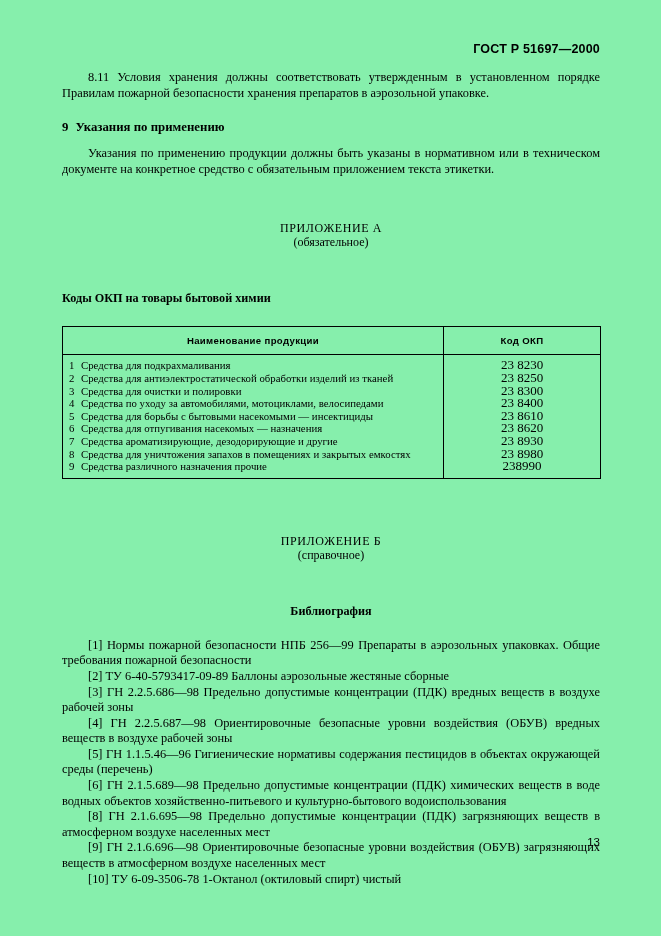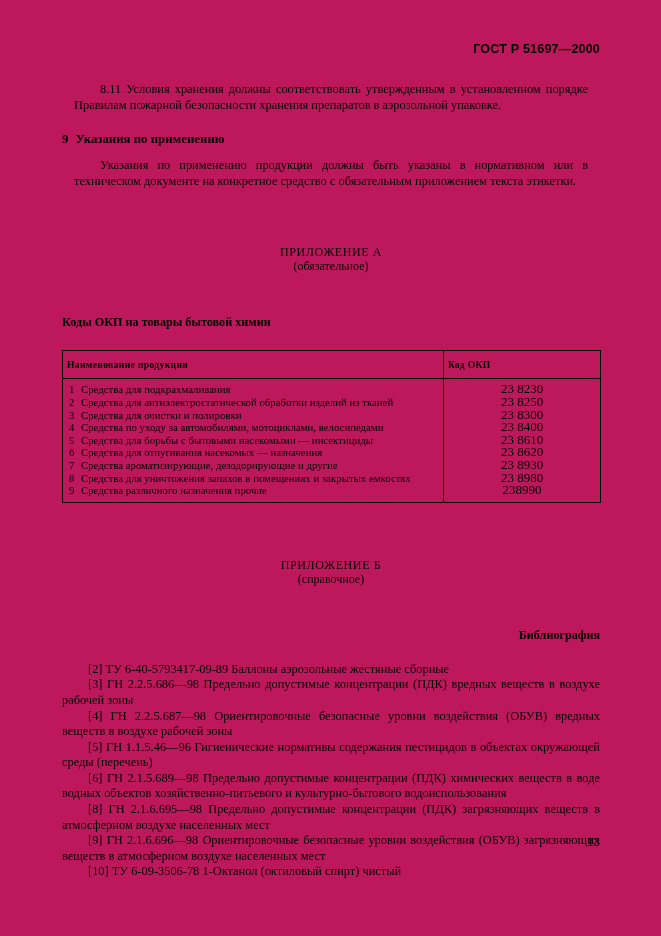--- a/index.html
+++ b/index.html
@@ -11,7 +11,7 @@
     position: relative;
     width: 661px;
     height: 936px;
-    background: #be185d;
+    background: #86efac;
     font-family: "Liberation Serif", "DejaVu Serif", serif;
     color: #000000;
     overflow: hidden;

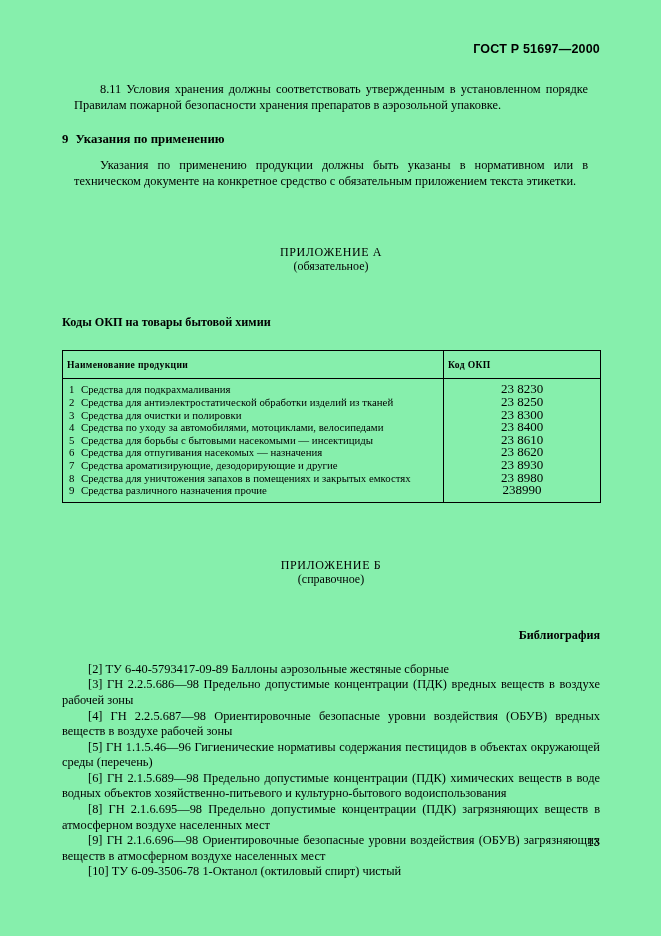--- a/index.html
+++ b/index.html
@@ -39,7 +39,7 @@
   }
 
   p.para {
-    margin: 12px;
+    margin: 0;
     font-size: 12.4px;
     line-height: 15.6px;
     text-align: justify;

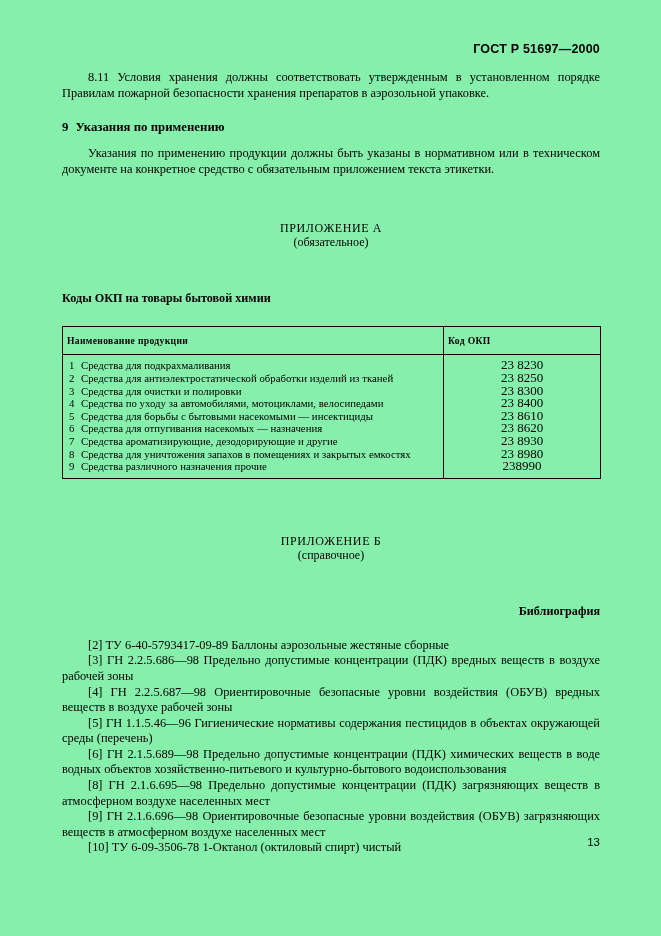--- a/index.html
+++ b/index.html
@@ -87,9 +87,9 @@
     font-weight: bold;
     font-size: 9.6px;
     letter-spacing: 0.35px;
-    text-align: left;
+    text-align: center;
     padding: 8px 4px 8px 4px;
-    font-family: Liberation Serif, serif;
+    font-family: Liberation Sans, sans-serif;
   }
   table.okp tbody td {
     vertical-align: top;

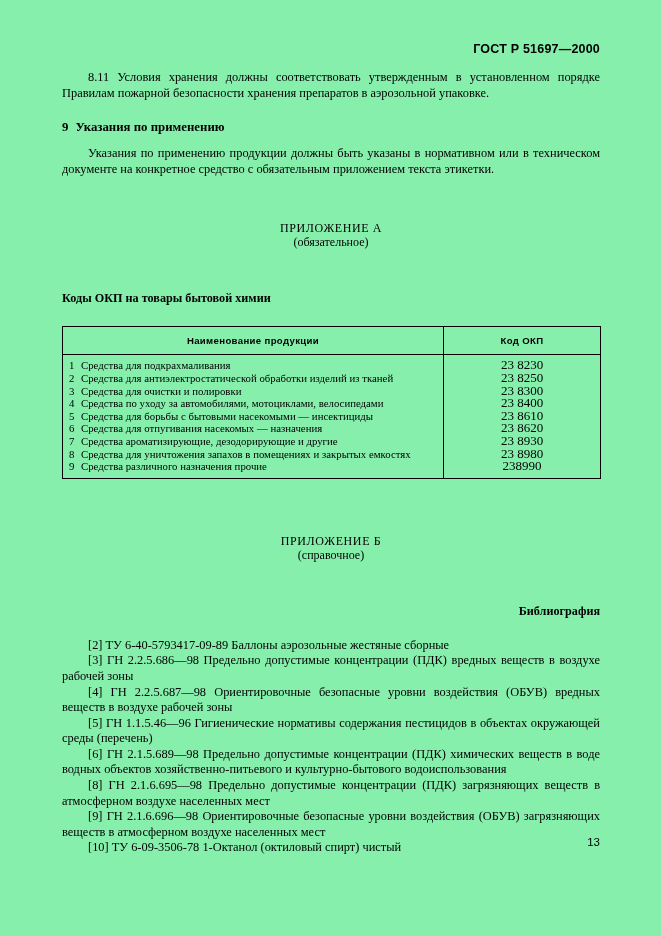--- a/index.html
+++ b/index.html
@@ -112,7 +112,7 @@
 
   
   .biblio-title {
-    text-align: right;
+    text-align: center;
     font-weight: bold;
     font-size: 12.2px;
   }

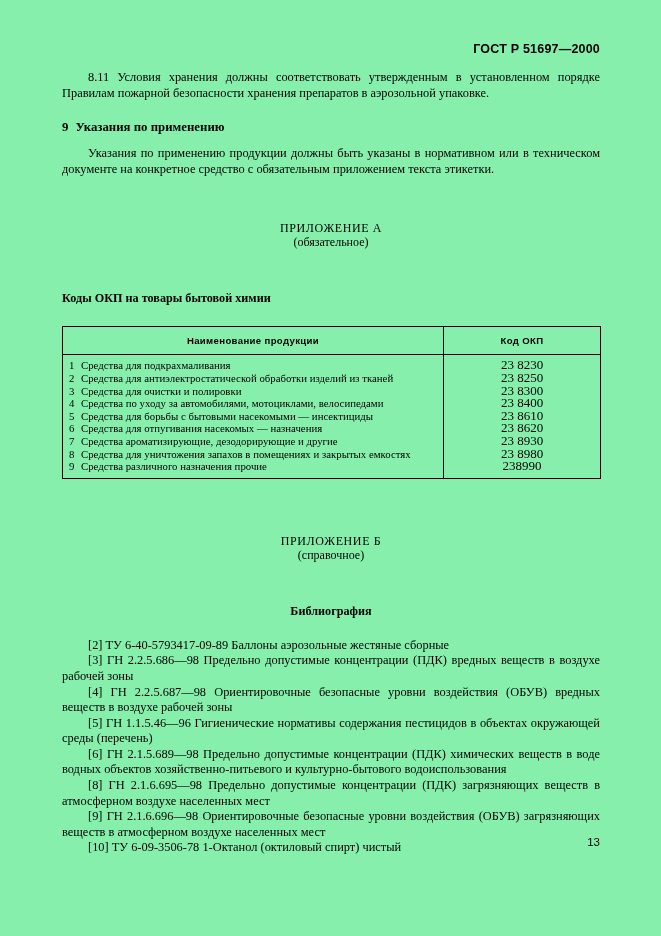--- a/index.html
+++ b/index.html
@@ -216,6 +216,7 @@
 
     <div style="height:19px"></div>
 
+    <p class="ref">[1]  Нормы пожарной безопасности НПБ 256—99  Препараты в аэрозольных упаковках. Общие требования пожарной безопасности</p>
     <p class="ref">[2]  ТУ 6-40-5793417-09-89  Баллоны аэрозольные жестяные сборные</p>
     <p class="ref">[3]  ГН 2.2.5.686—98  Предельно допустимые концентрации (ПДК) вредных веществ в воздухе рабочей зоны</p>
     <p class="ref">[4]  ГН 2.2.5.687—98  Ориентировочные безопасные уровни воздействия (ОБУВ) вредных веществ в воздухе рабочей зоны</p>

